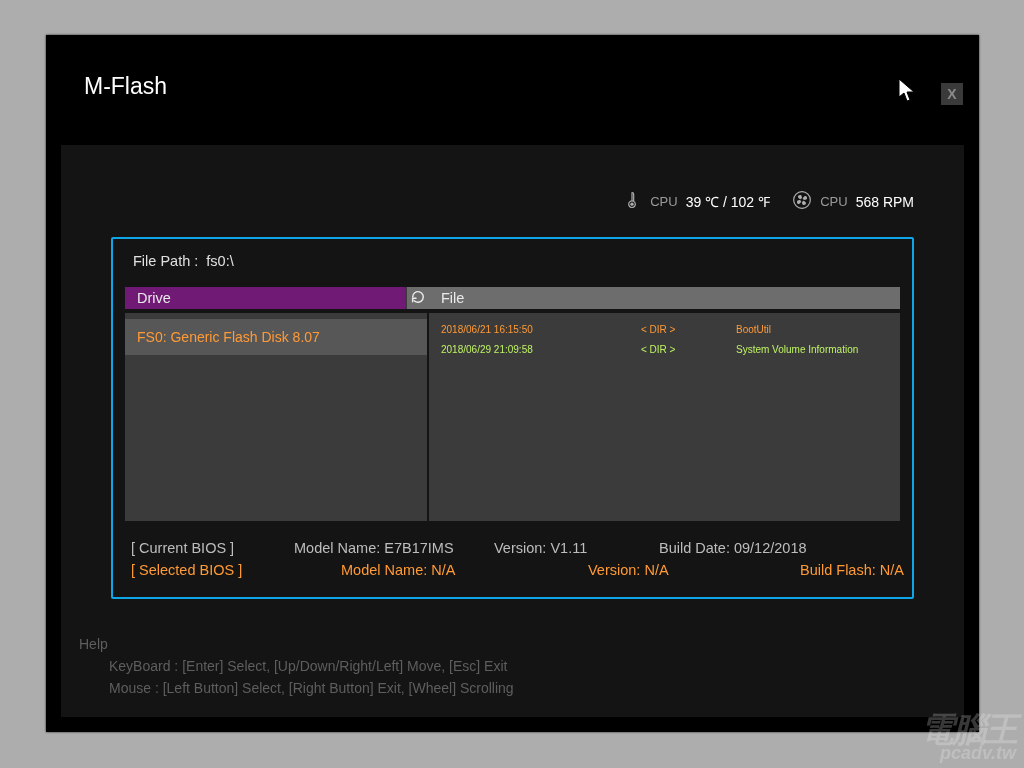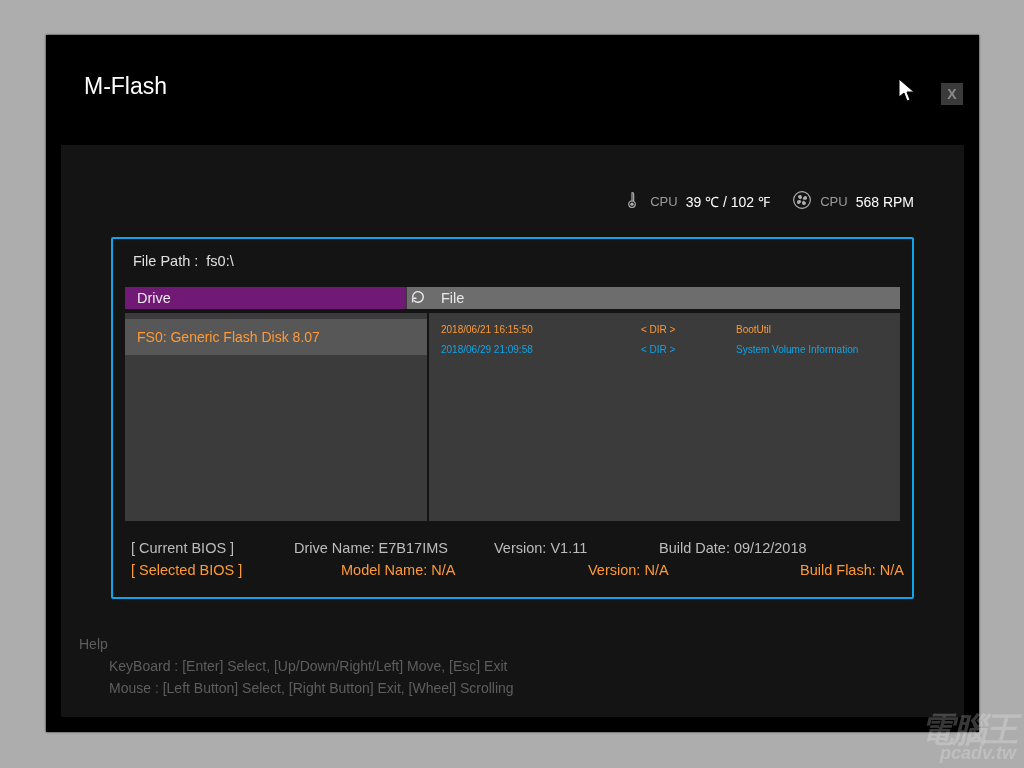--- a/index.html
+++ b/index.html
@@ -175,7 +175,7 @@
     font-size: 10px;
   }
   .file-row.first { margin-top: 6px; color: #ff9a36; }
-  .file-row.norm  { color: #0ea5e9; }
+  .file-row.norm  { color: #bef264; }
   .file-row .c-date { width: 200px; }
   .file-row .c-type { width: 95px; }
   .file-row .c-name { flex: 1; }

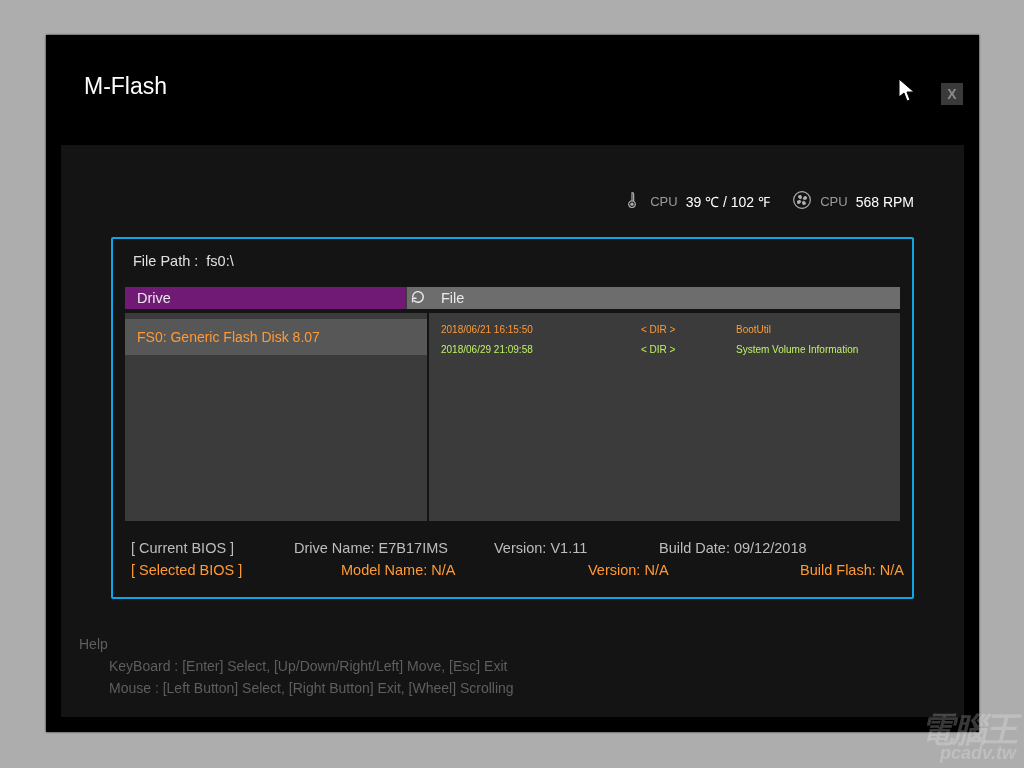--- a/index.html
+++ b/index.html
@@ -314,7 +314,7 @@
       <div class="bios-info">
         <div class="bios-row cur">
           <span class="cell bw1">[ Current BIOS   ]</span>
-          <span class="cell bw2">Drive Name: E7B17IMS</span>
+          <span class="cell bw2">Model Name: E7B17IMS</span>
           <span class="cell bw3">Version: V1.11</span>
           <span class="cell bw4">Build Date: 09/12/2018</span>
         </div>

